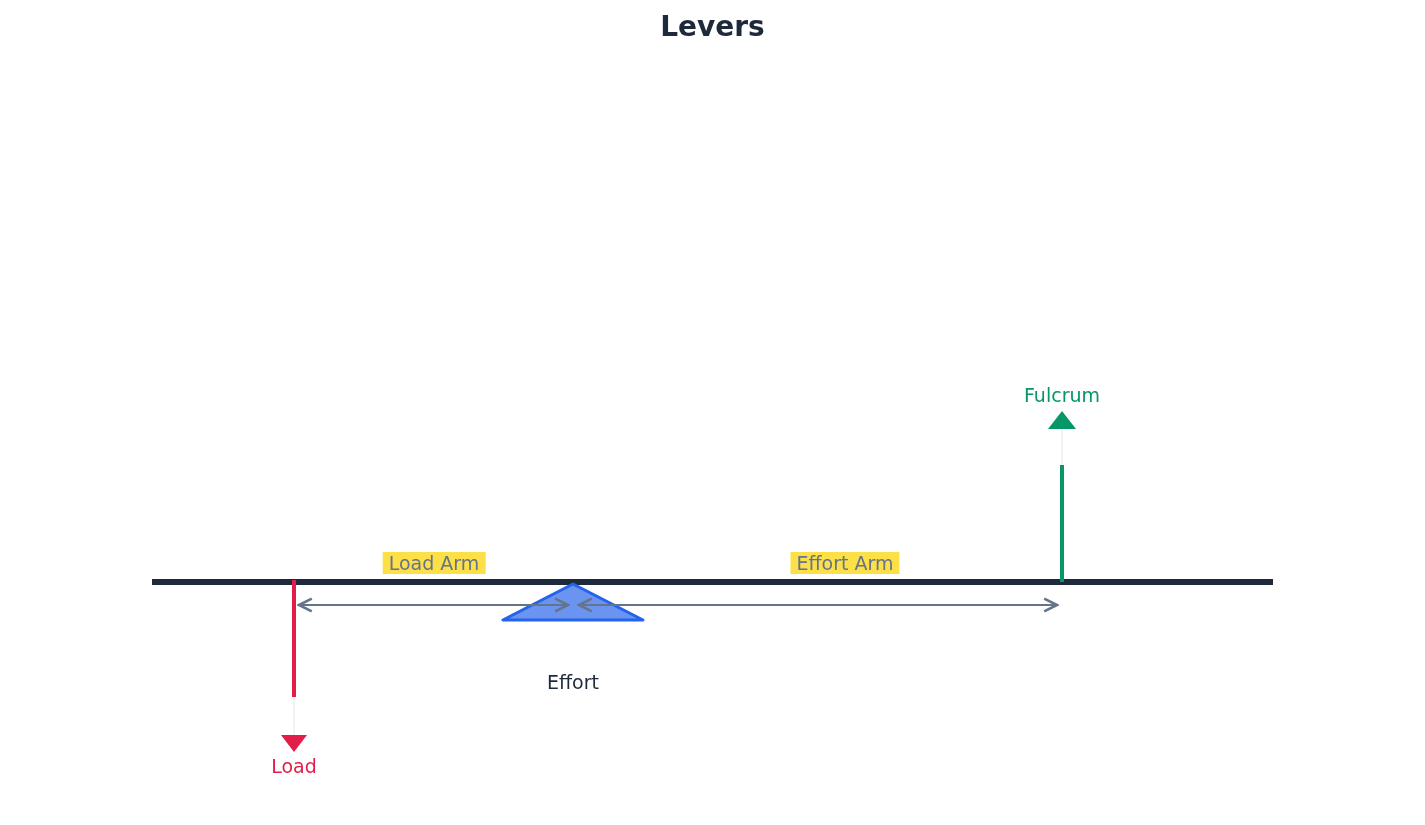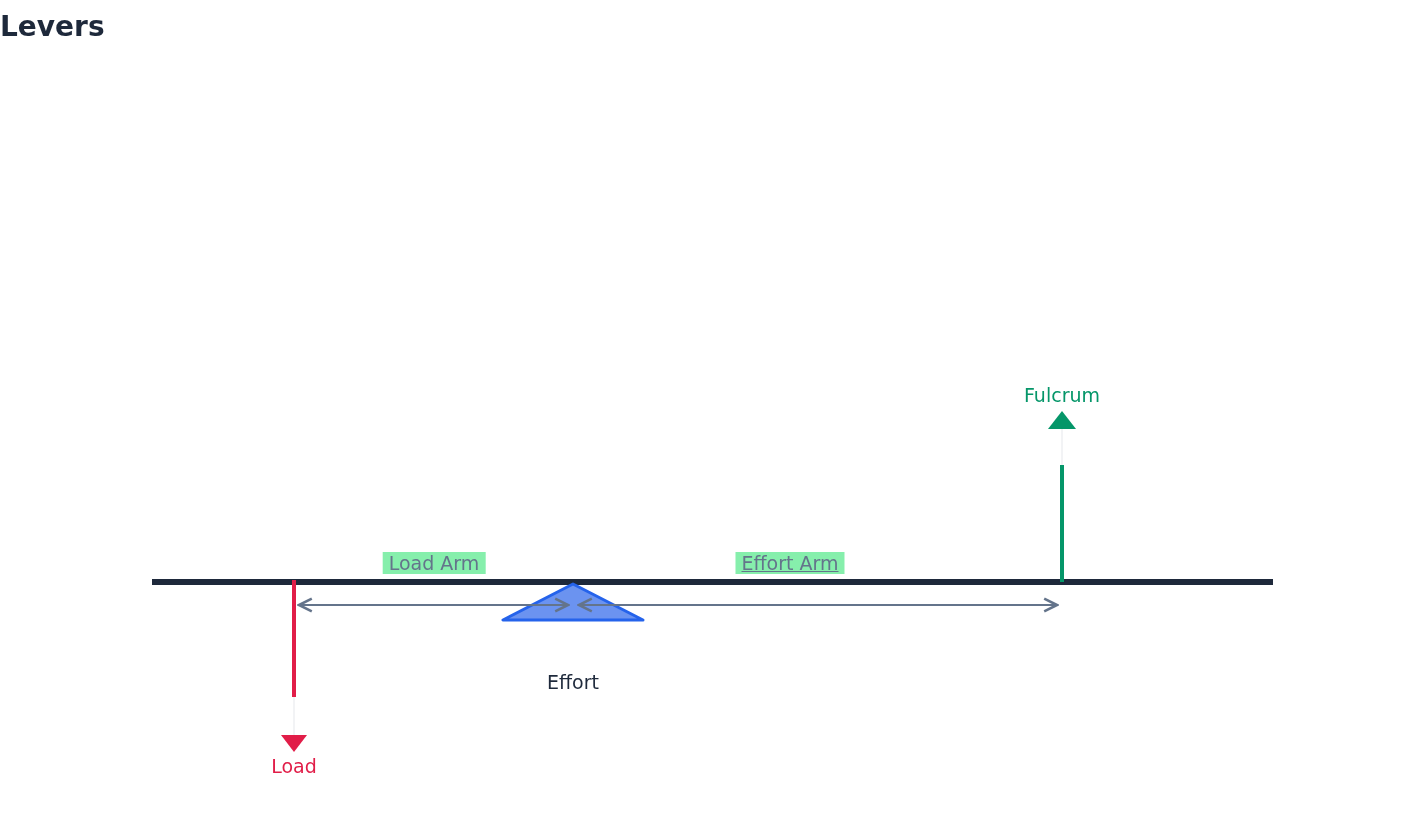--- a/index.html
+++ b/index.html
@@ -4,7 +4,7 @@
 <style>
   html, body { margin:0; padding:0; background:#ffffff; }
   body { width:1425px; height:825px; position:relative; overflow:hidden; font-family:"DejaVu Sans", sans-serif; }
-  .title { position:absolute; left:0; top:10px; width:1425px; text-align:left; font-size:28px; font-weight:bold; color:#1e293b; }
+  .title { position:absolute; left:0; top:10px; width:1425px; text-align:center; font-size:28px; font-weight:bold; color:#1e293b; }
   svg { position:absolute; left:0; top:0; }
   .lbl { position:absolute; font-size:19px; transform:translateX(-50%); white-space:nowrap; }
   .arm-lbl { color:#64748b; background:#86efac; padding:0 6px; }

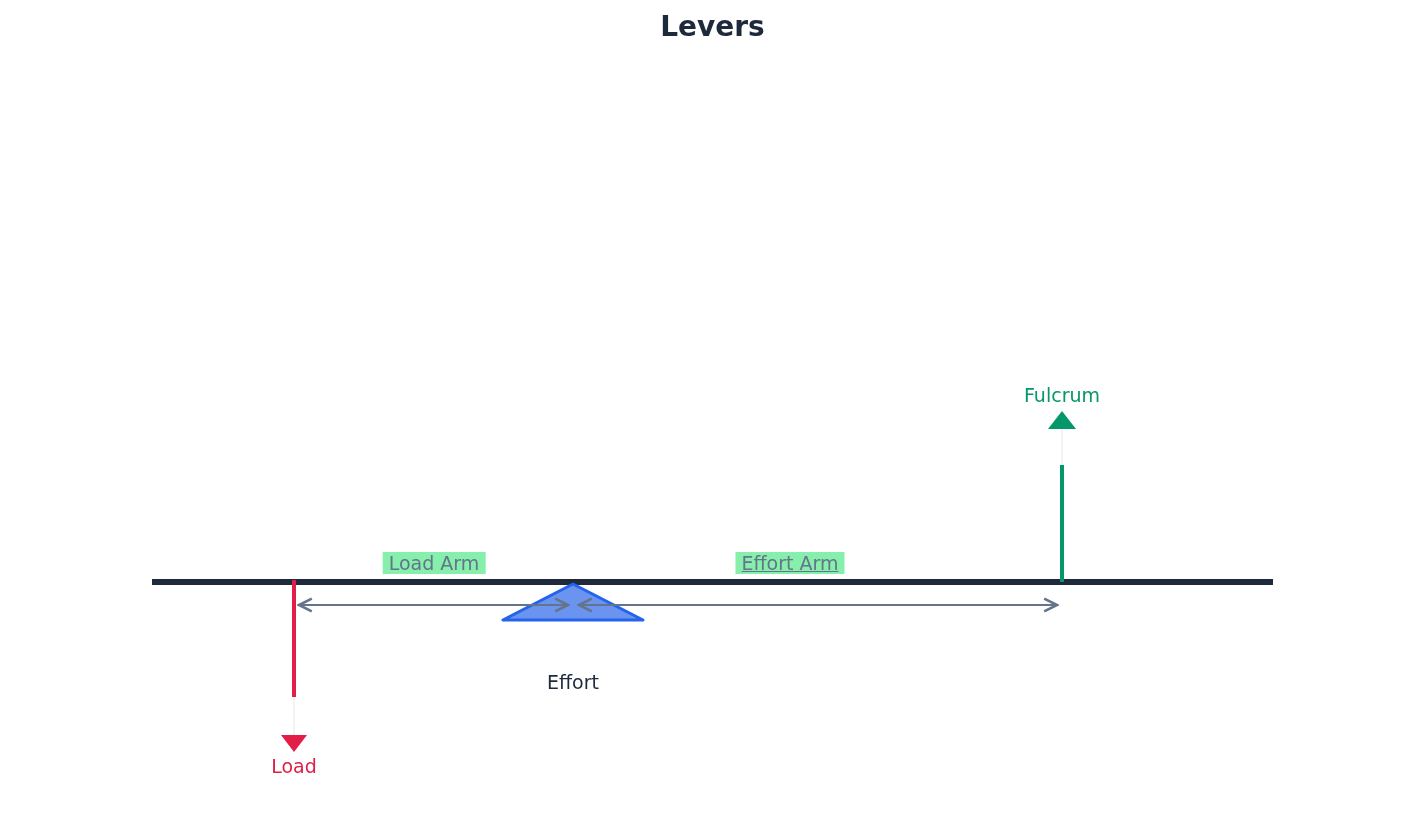--- a/index.html
+++ b/index.html
@@ -7,7 +7,7 @@
   .title { position:absolute; left:0; top:10px; width:1425px; text-align:center; font-size:28px; font-weight:bold; color:#1e293b; }
   svg { position:absolute; left:0; top:0; }
   .lbl { position:absolute; font-size:19px; transform:translateX(-50%); white-space:nowrap; }
-  .arm-lbl { color:#64748b; background:#86efac; padding:0 6px; }
+  .arm-lbl { color:#64748b; background:#fde047; padding:0 6px; }
 </style>
 </head>
 <body>

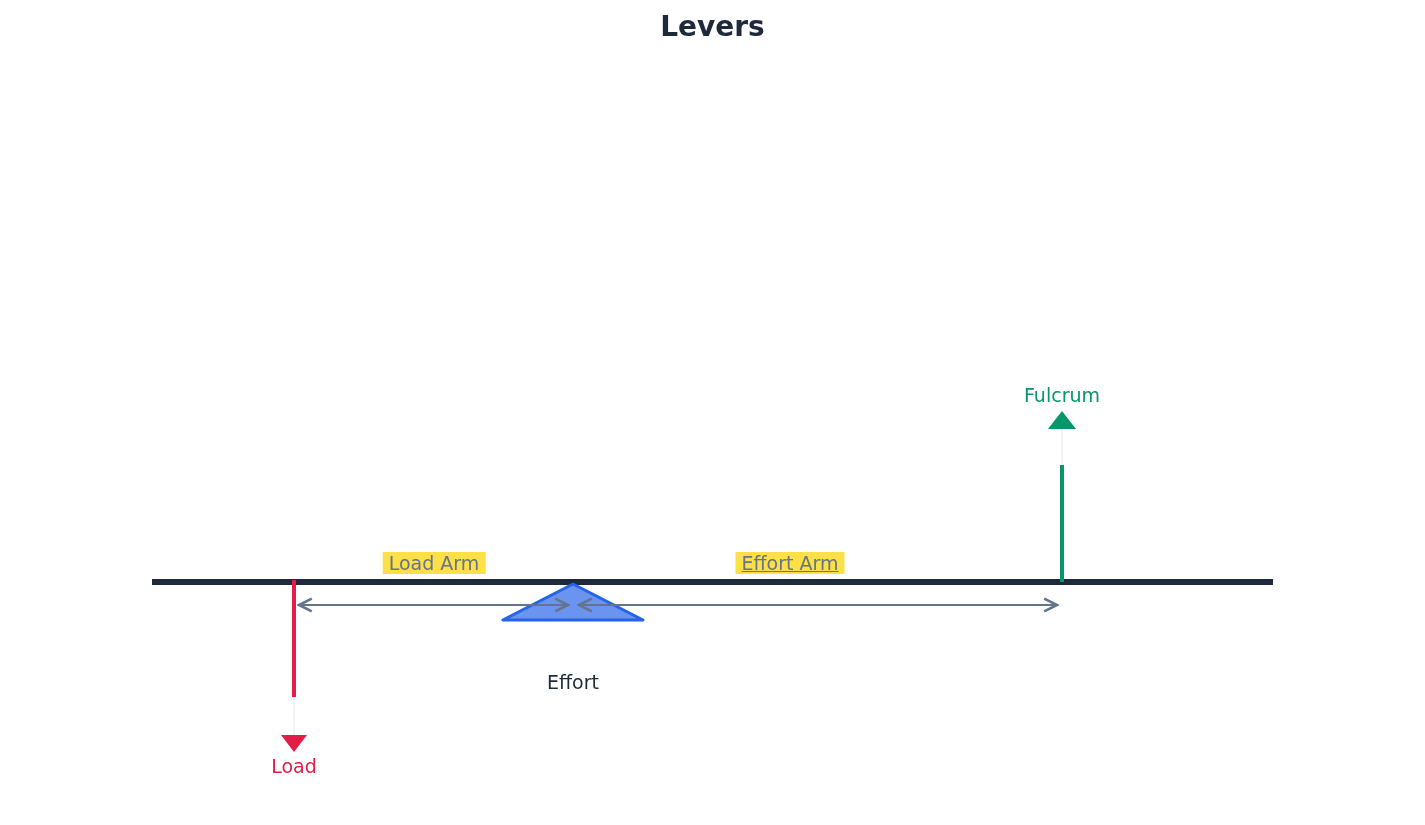--- a/index.html
+++ b/index.html
@@ -38,7 +38,7 @@
 </svg>
 
 <div class="lbl arm-lbl" style="left:434px; top:552px;">Load Arm</div>
-<div class="lbl arm-lbl" style="left:790px; top:552px;text-decoration:underline;">Effort Arm</div>
+<div class="lbl arm-lbl" style="left:845px; top:552px;">Effort Arm</div>
 <div class="lbl" style="left:573px; top:671px; color:#1e293b;">Effort</div>
 <div class="lbl" style="left:294px; top:755px; color:#e11d48;text-align:right;">Load</div>
 <div class="lbl" style="left:1062px; top:384px; color:#059669;">Fulcrum</div>

